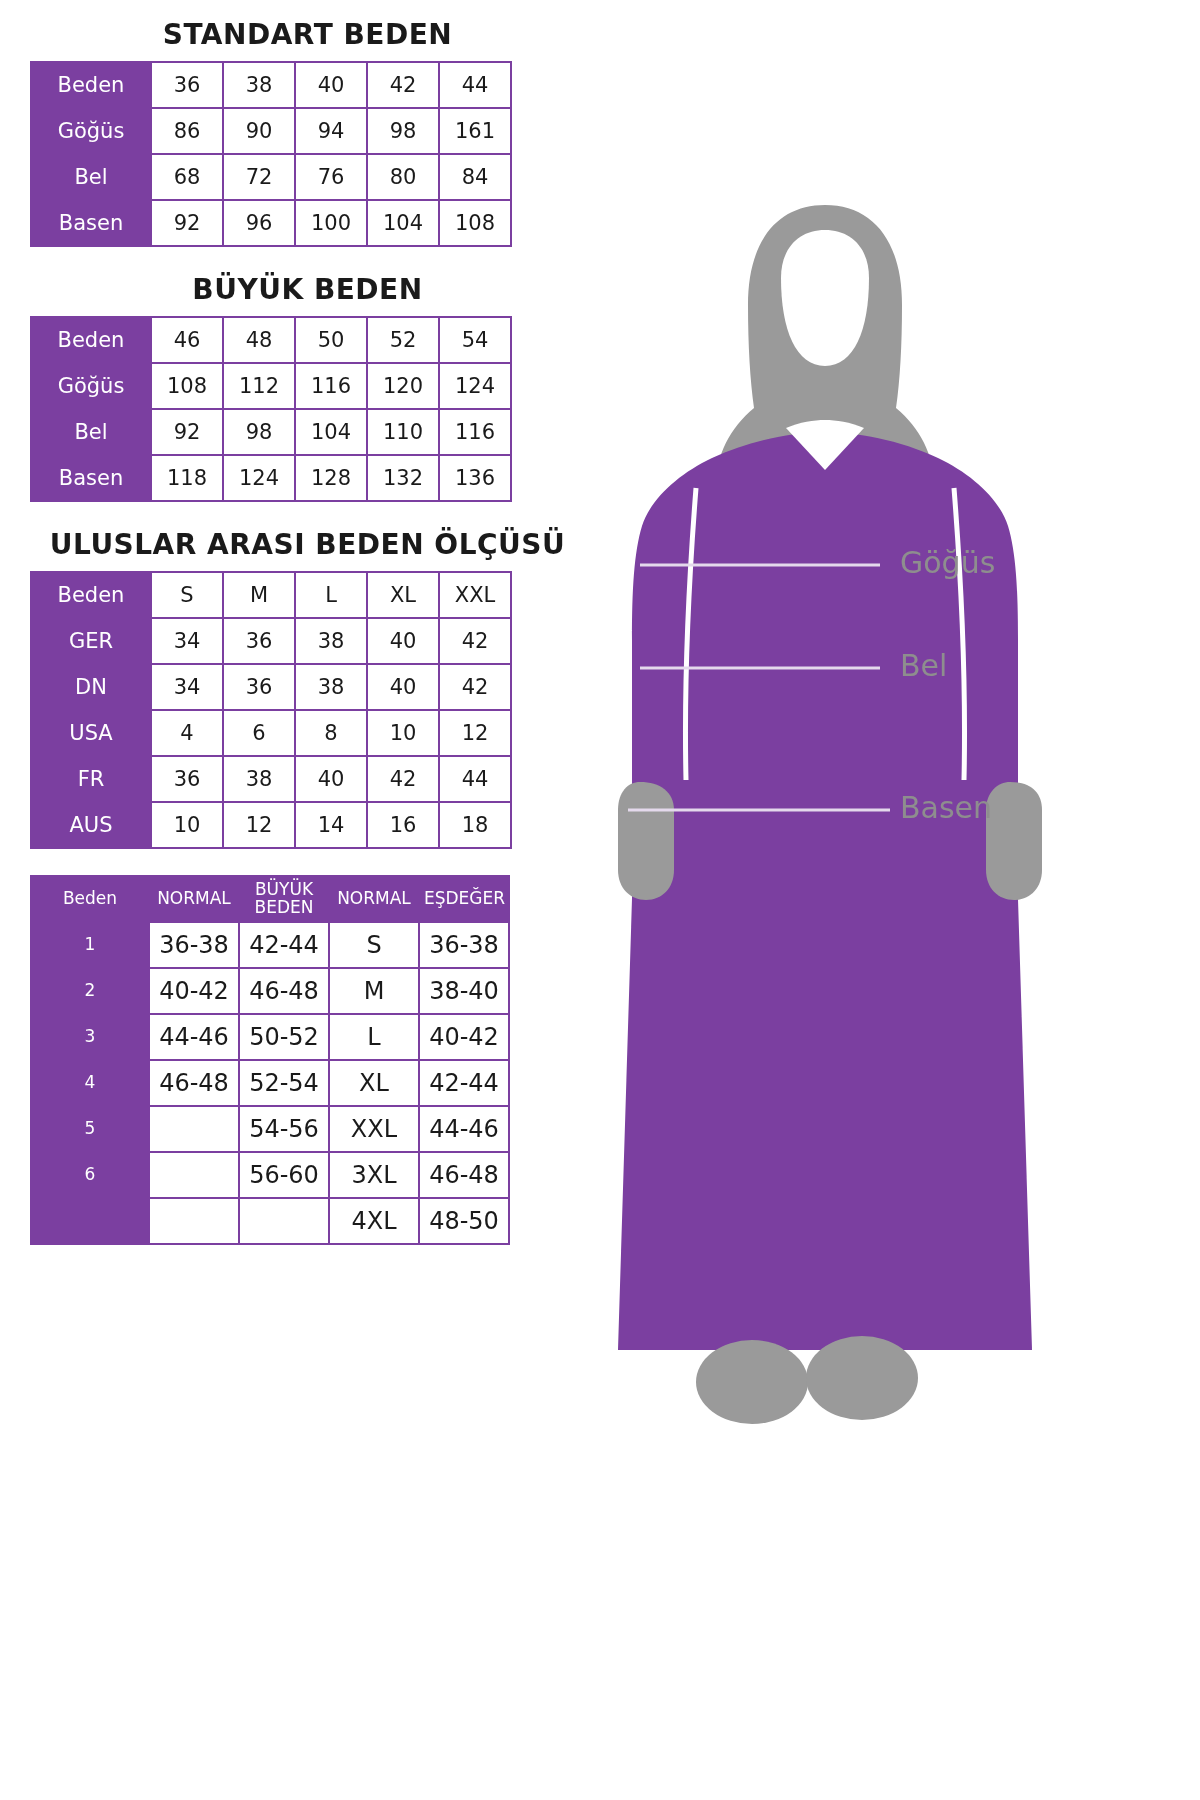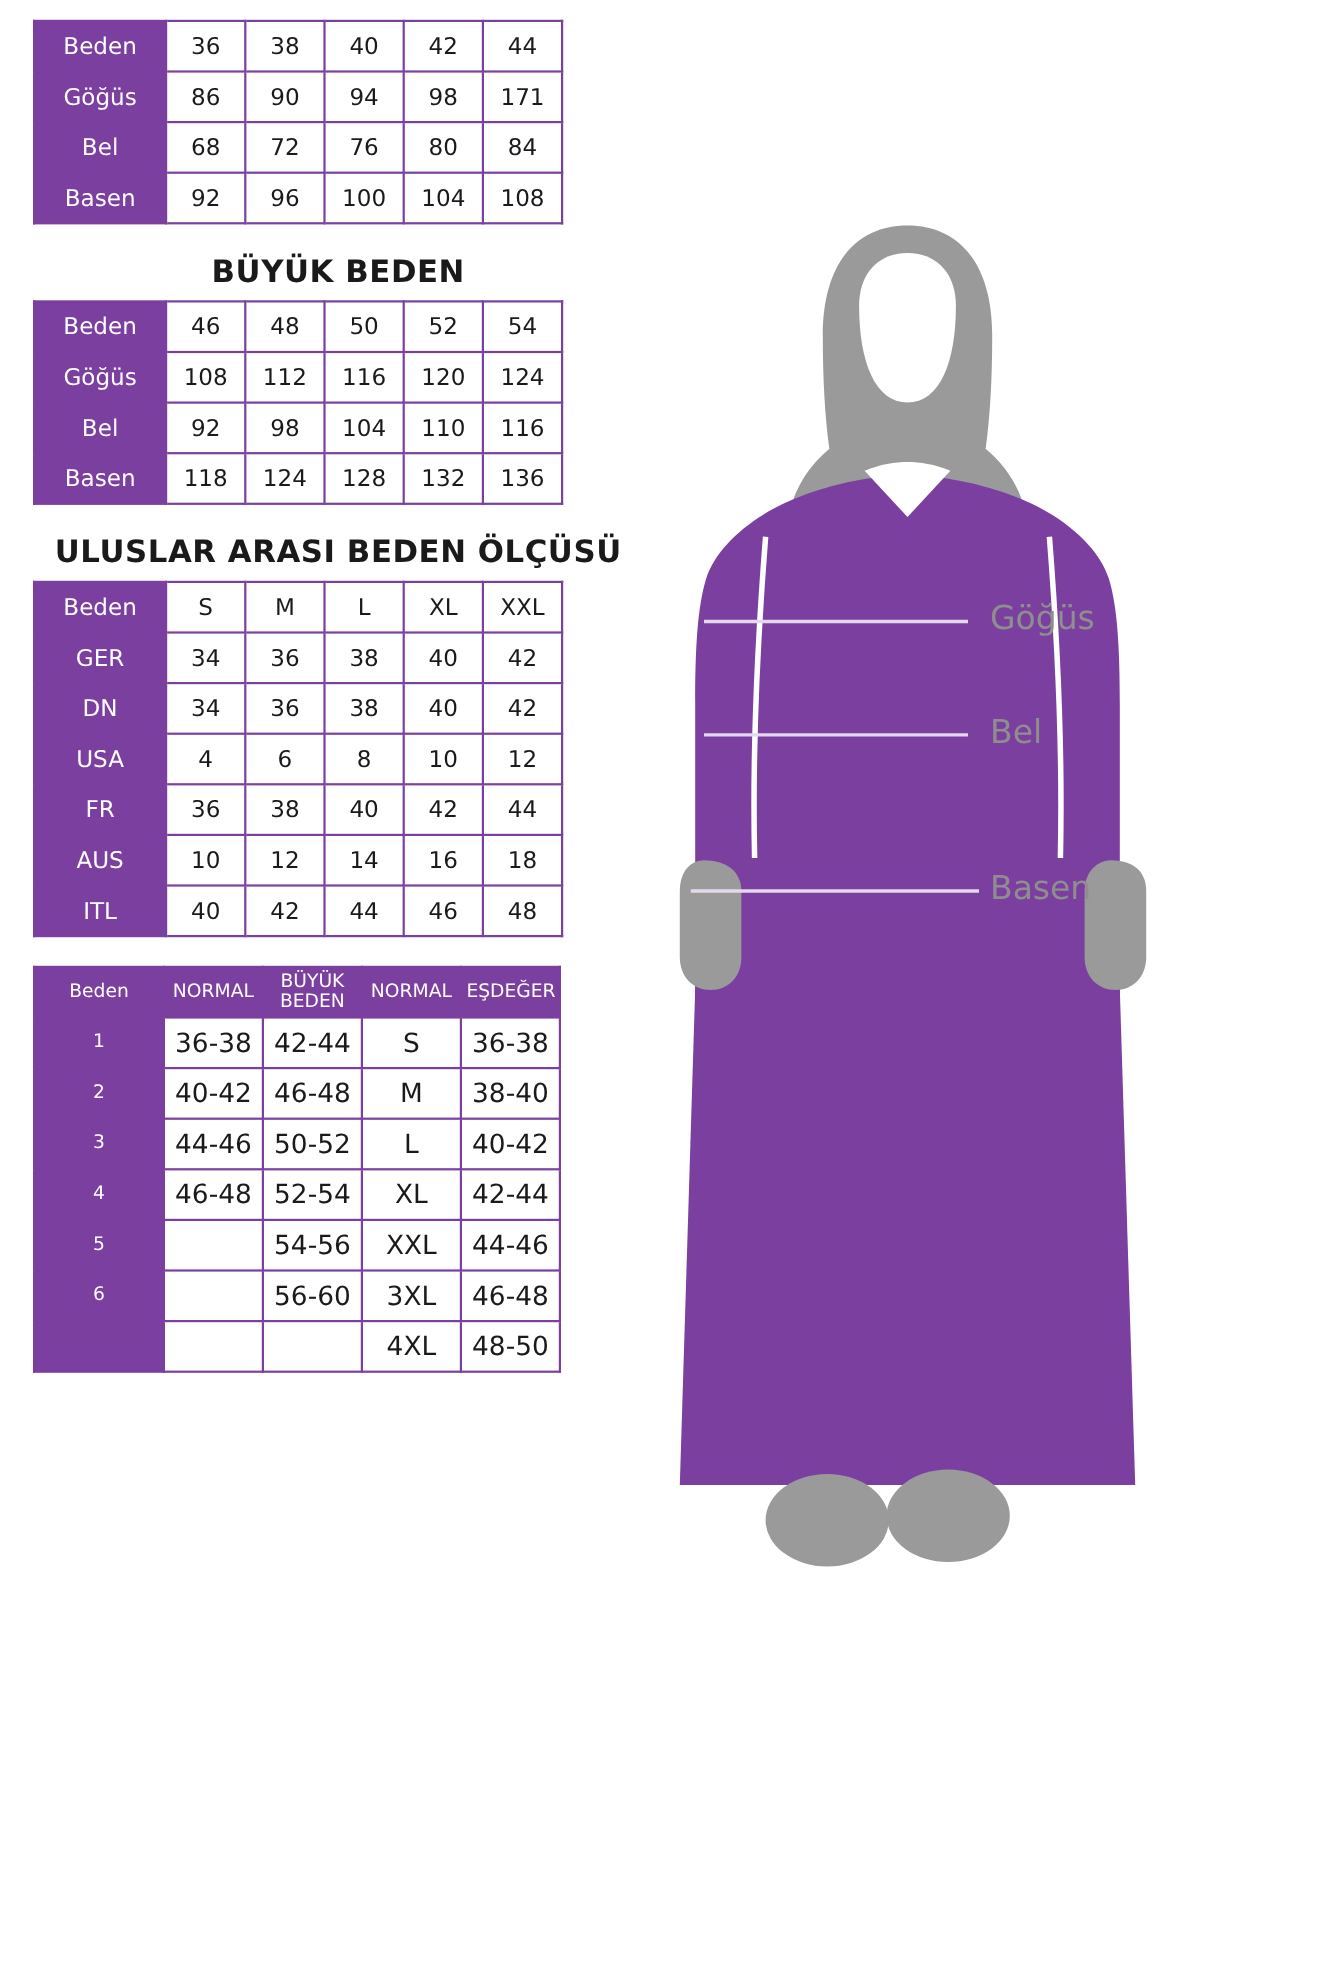--- a/index.html
+++ b/index.html
@@ -89,6 +89,7 @@
   <div class="left">
 
     <div class="sect">
+      <div class="sect-title">STANDART BEDEN</div>
       <table class="sz" id="tbl-standart">
         <colgroup>
             <col class="c0">

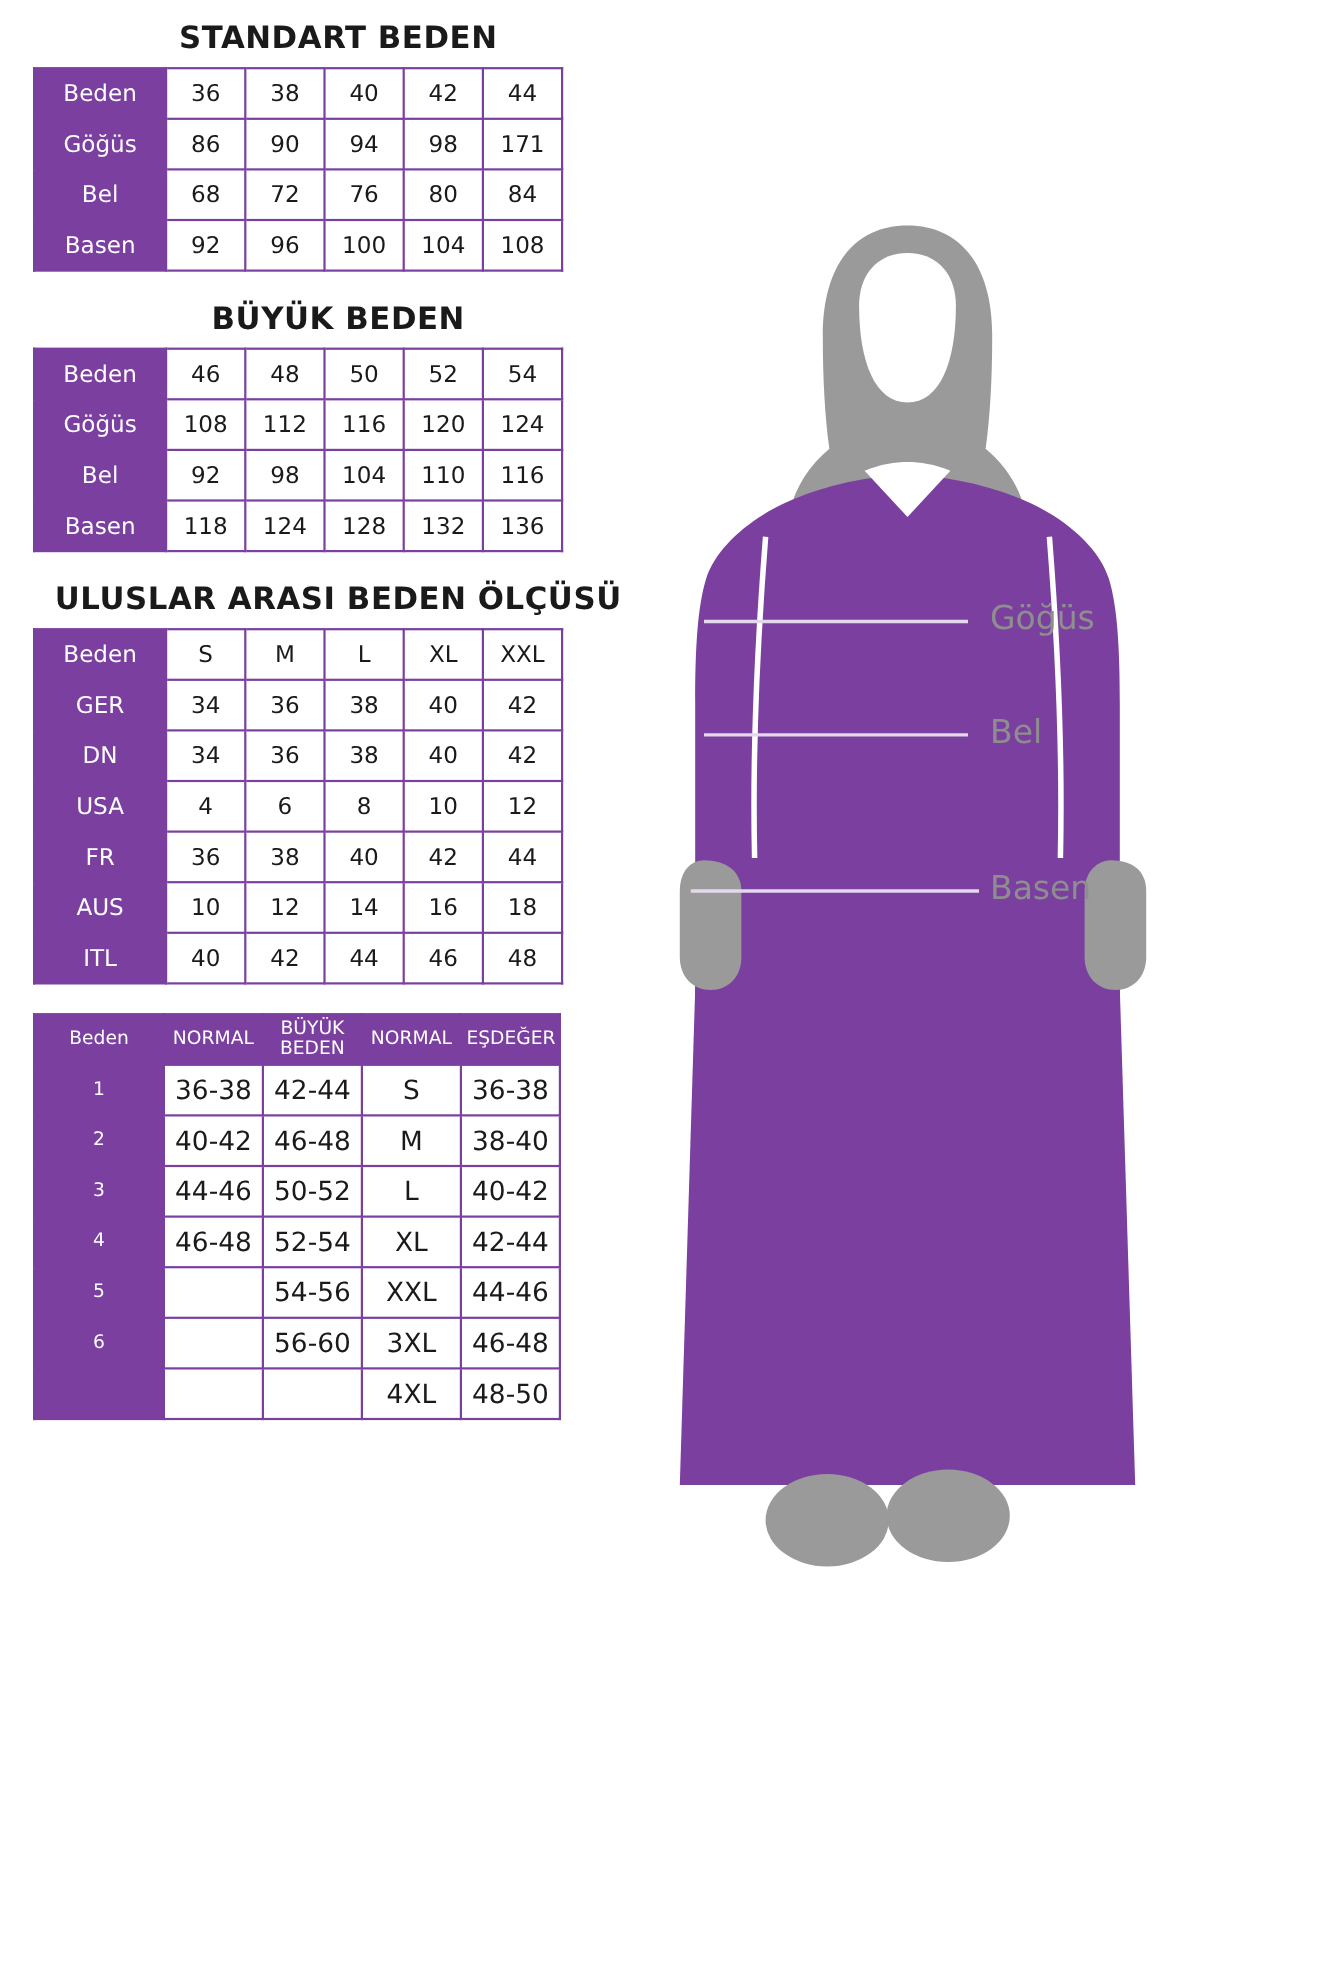--- a/index.html
+++ b/index.html
@@ -114,7 +114,7 @@
             <td>90</td>
             <td>94</td>
             <td>98</td>
-            <td>171</td>
+            <td>161</td>
           </tr>
           <tr>
             <td class="hdr">Bel</td>

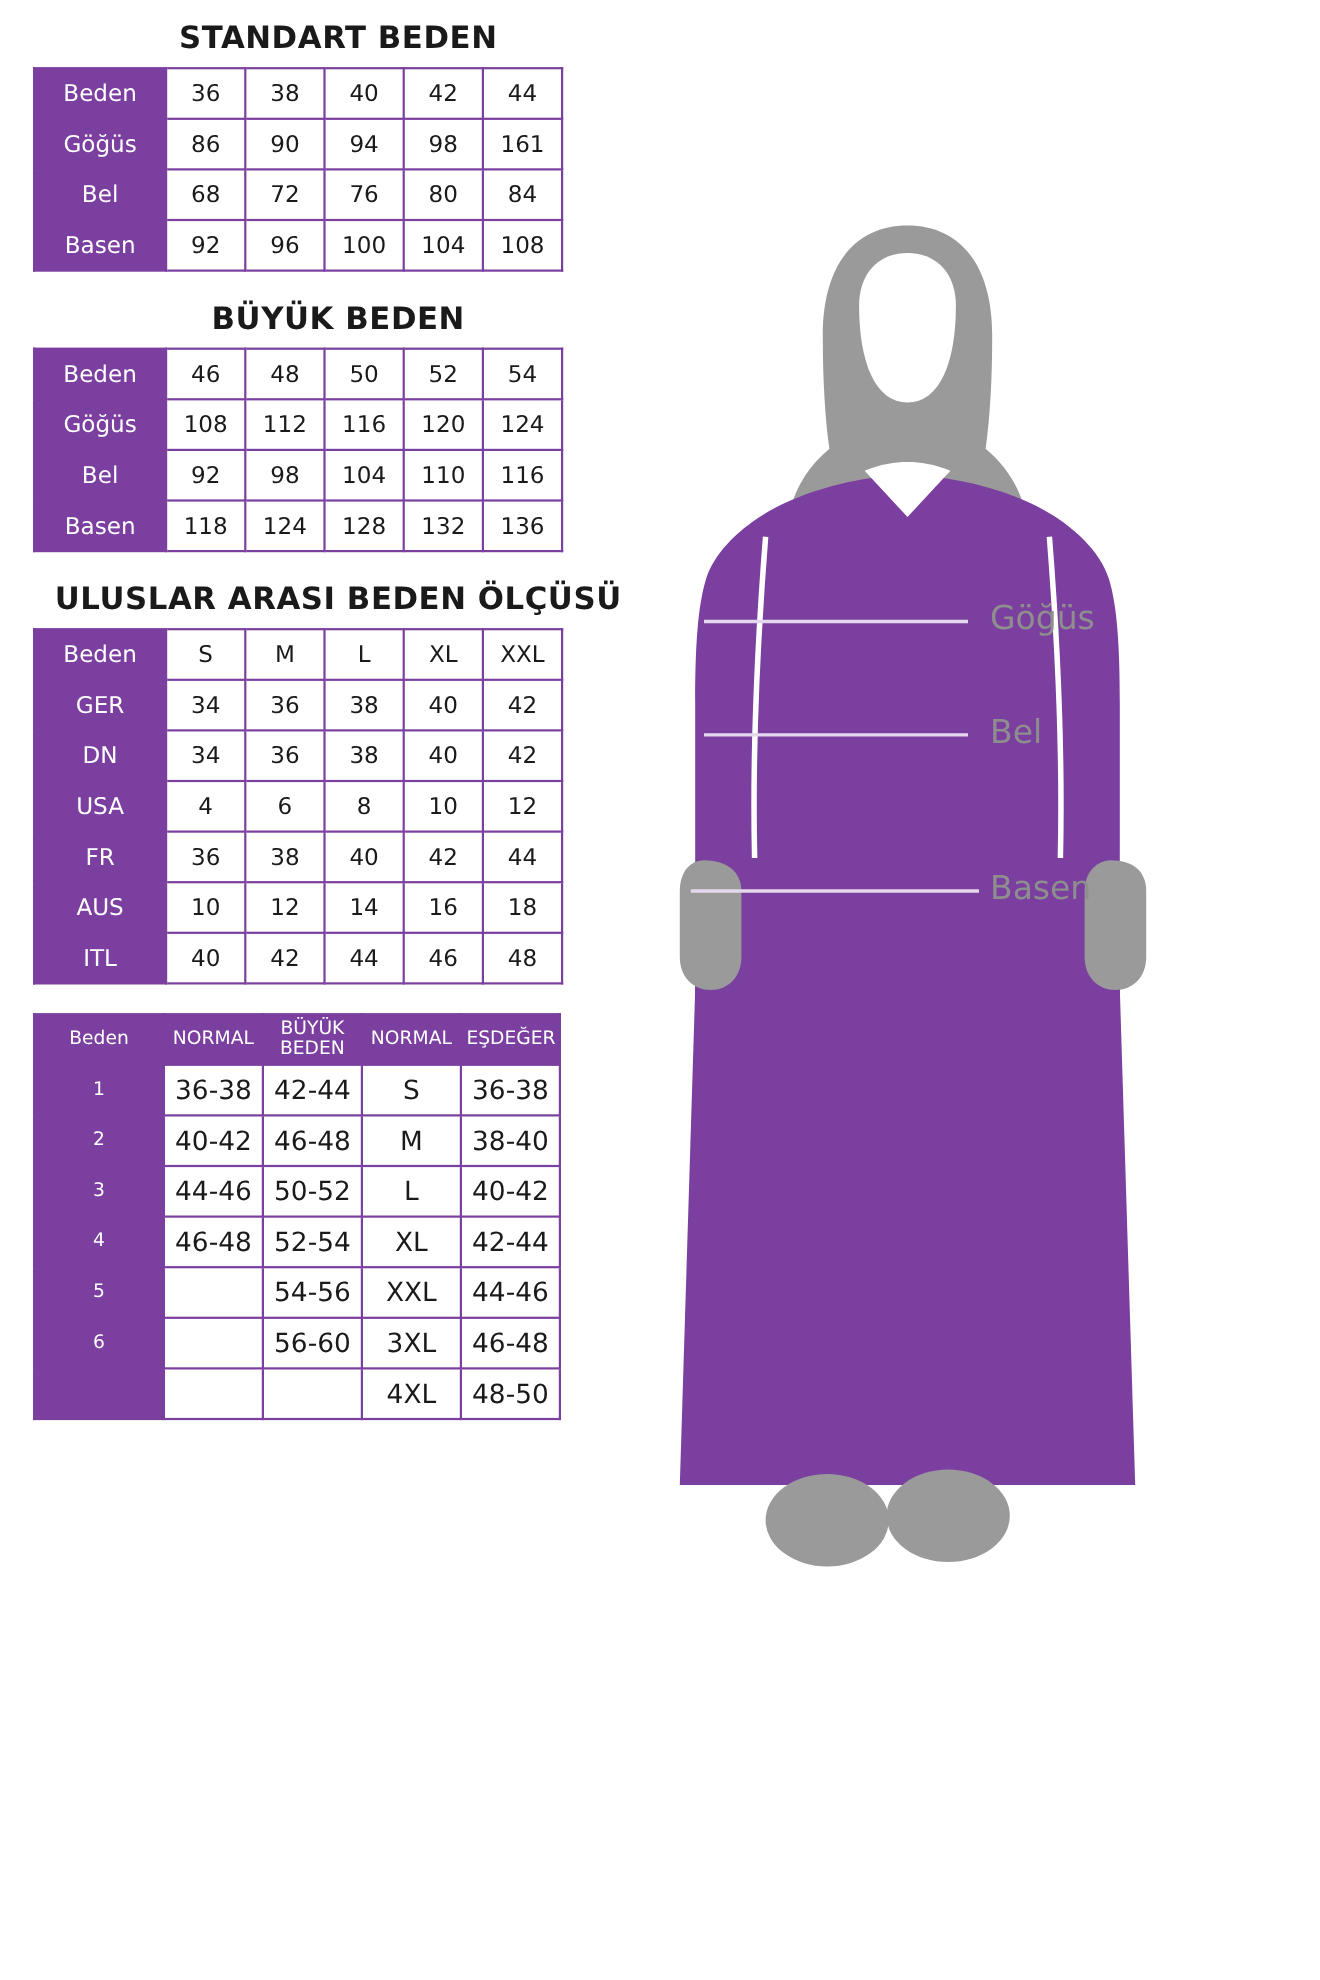--- a/index.html
+++ b/index.html
@@ -244,14 +244,6 @@
             <td>16</td>
             <td>18</td>
           </tr>
-          <tr>
-            <td class="hdr">ITL</td>
-            <td>40</td>
-            <td>42</td>
-            <td>44</td>
-            <td>46</td>
-            <td>48</td>
-          </tr>
         </tbody>
       </table>
     </div>

